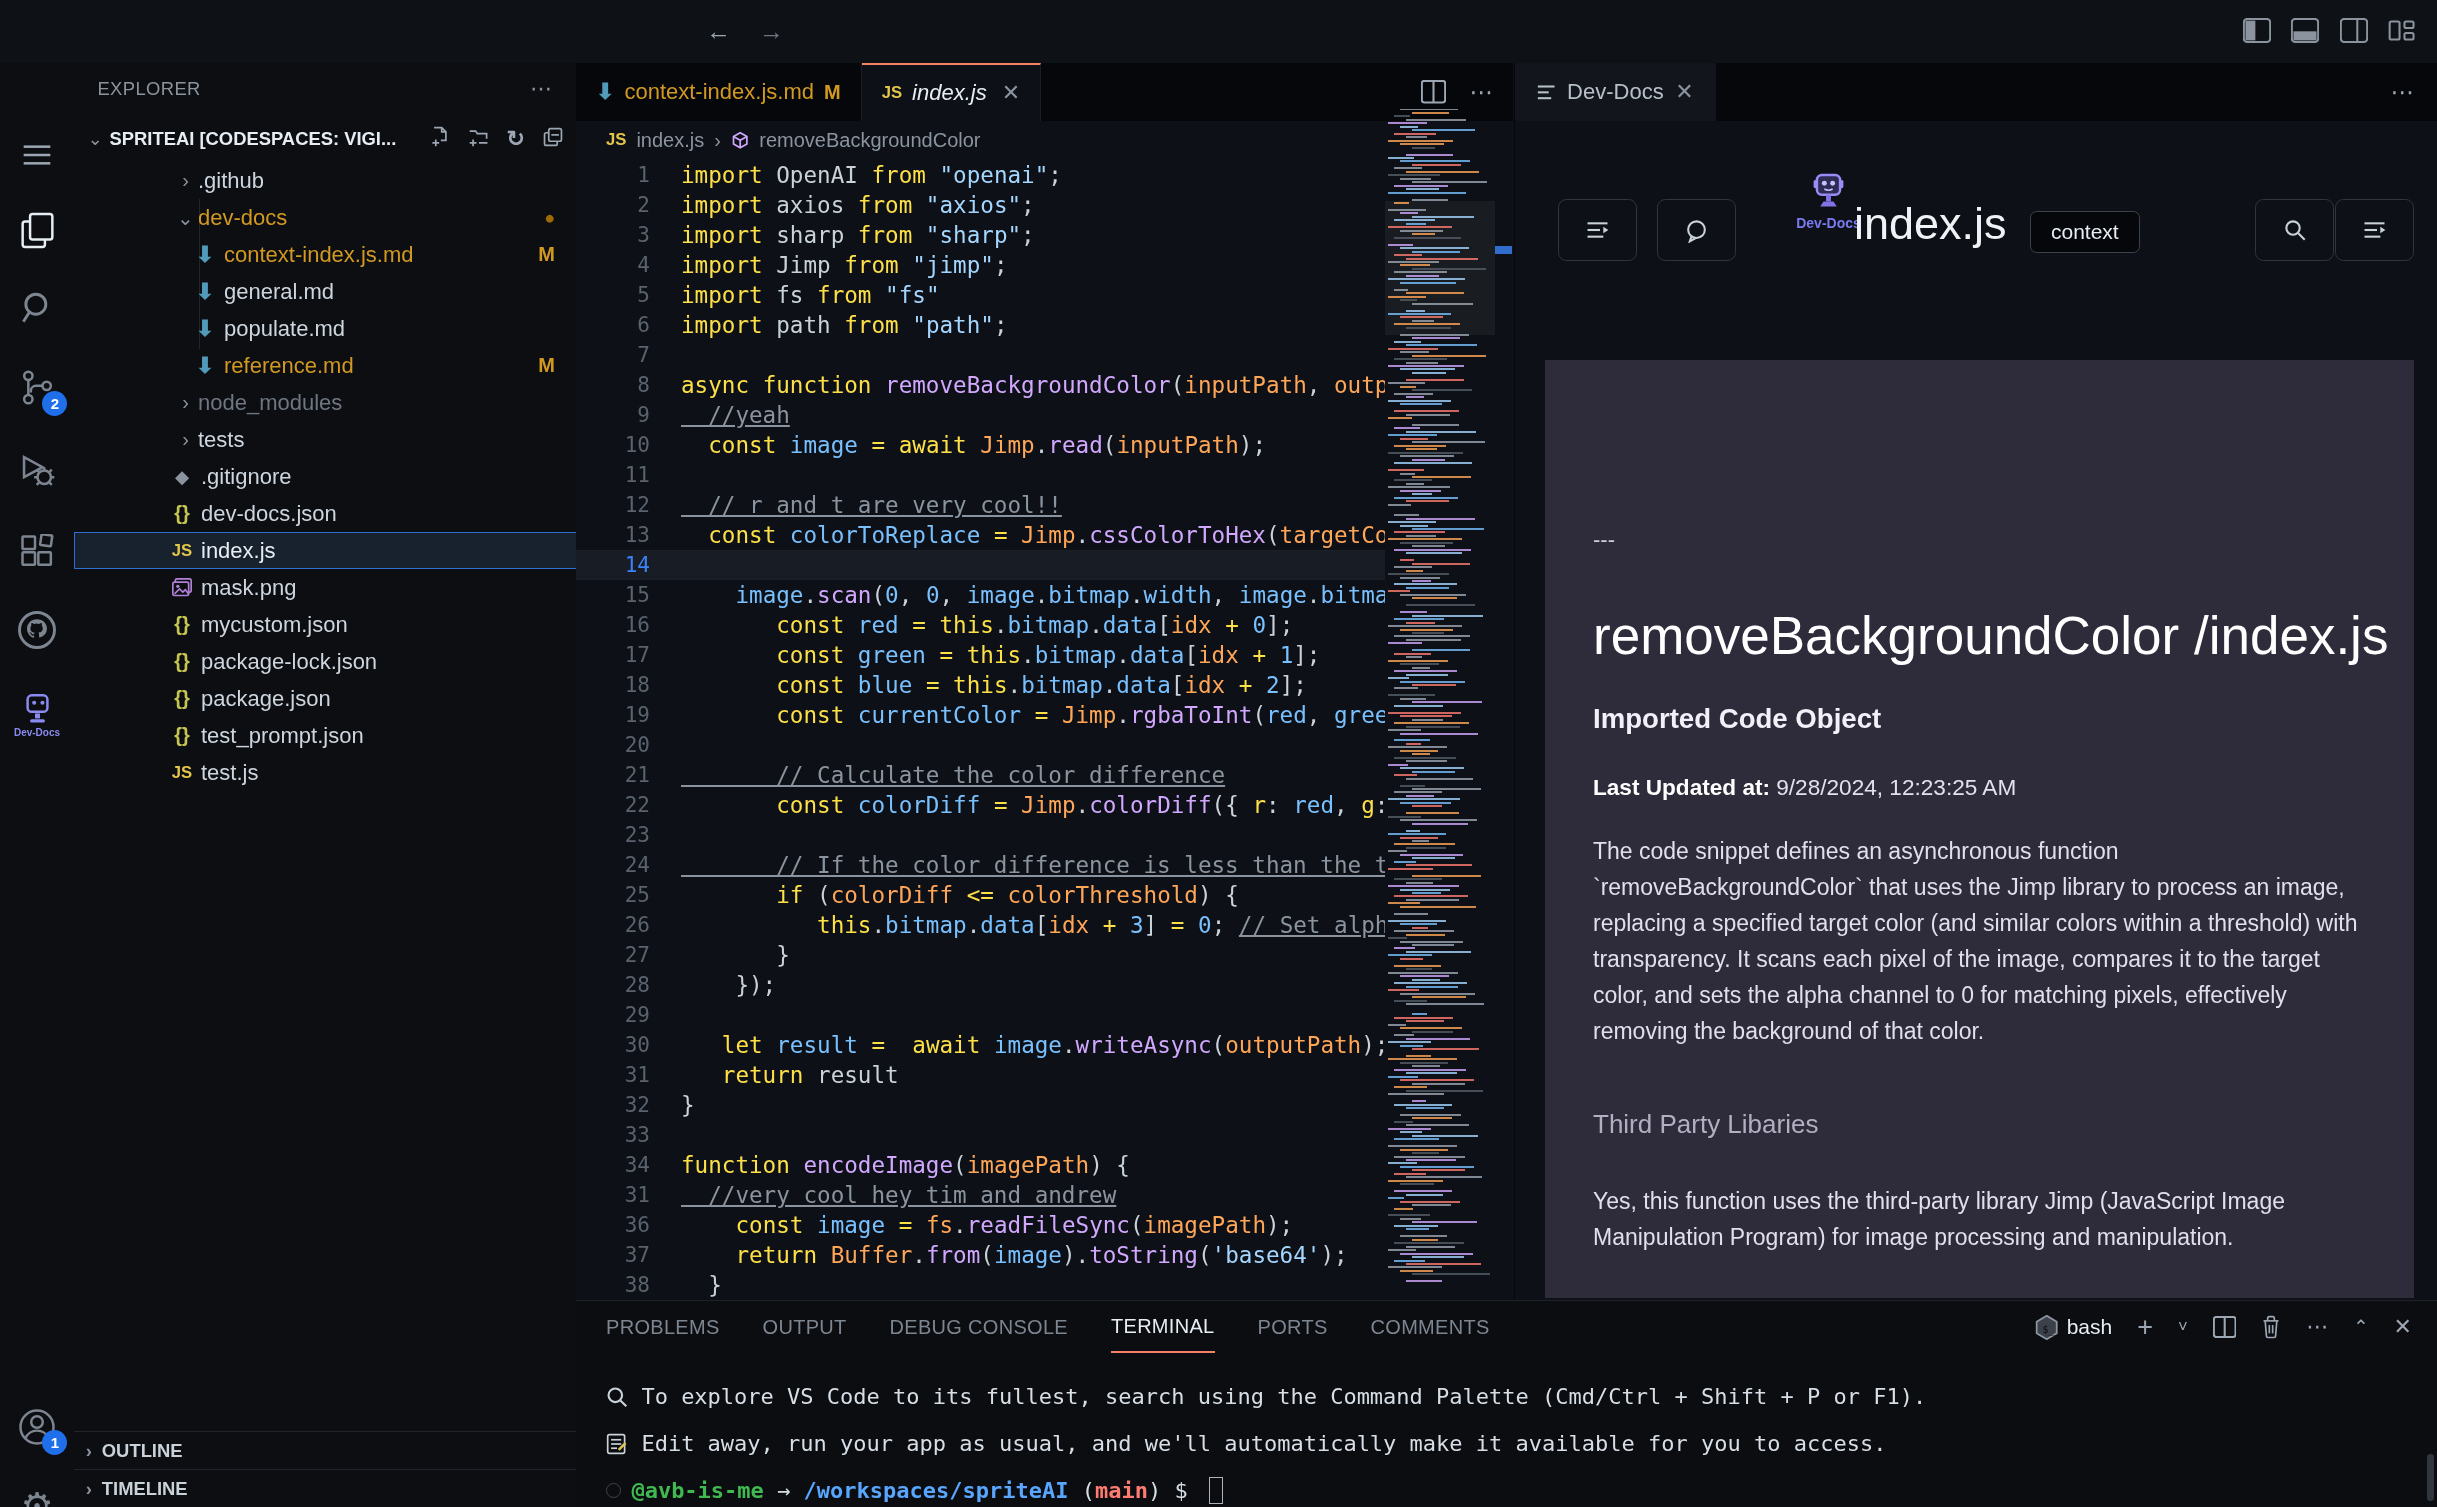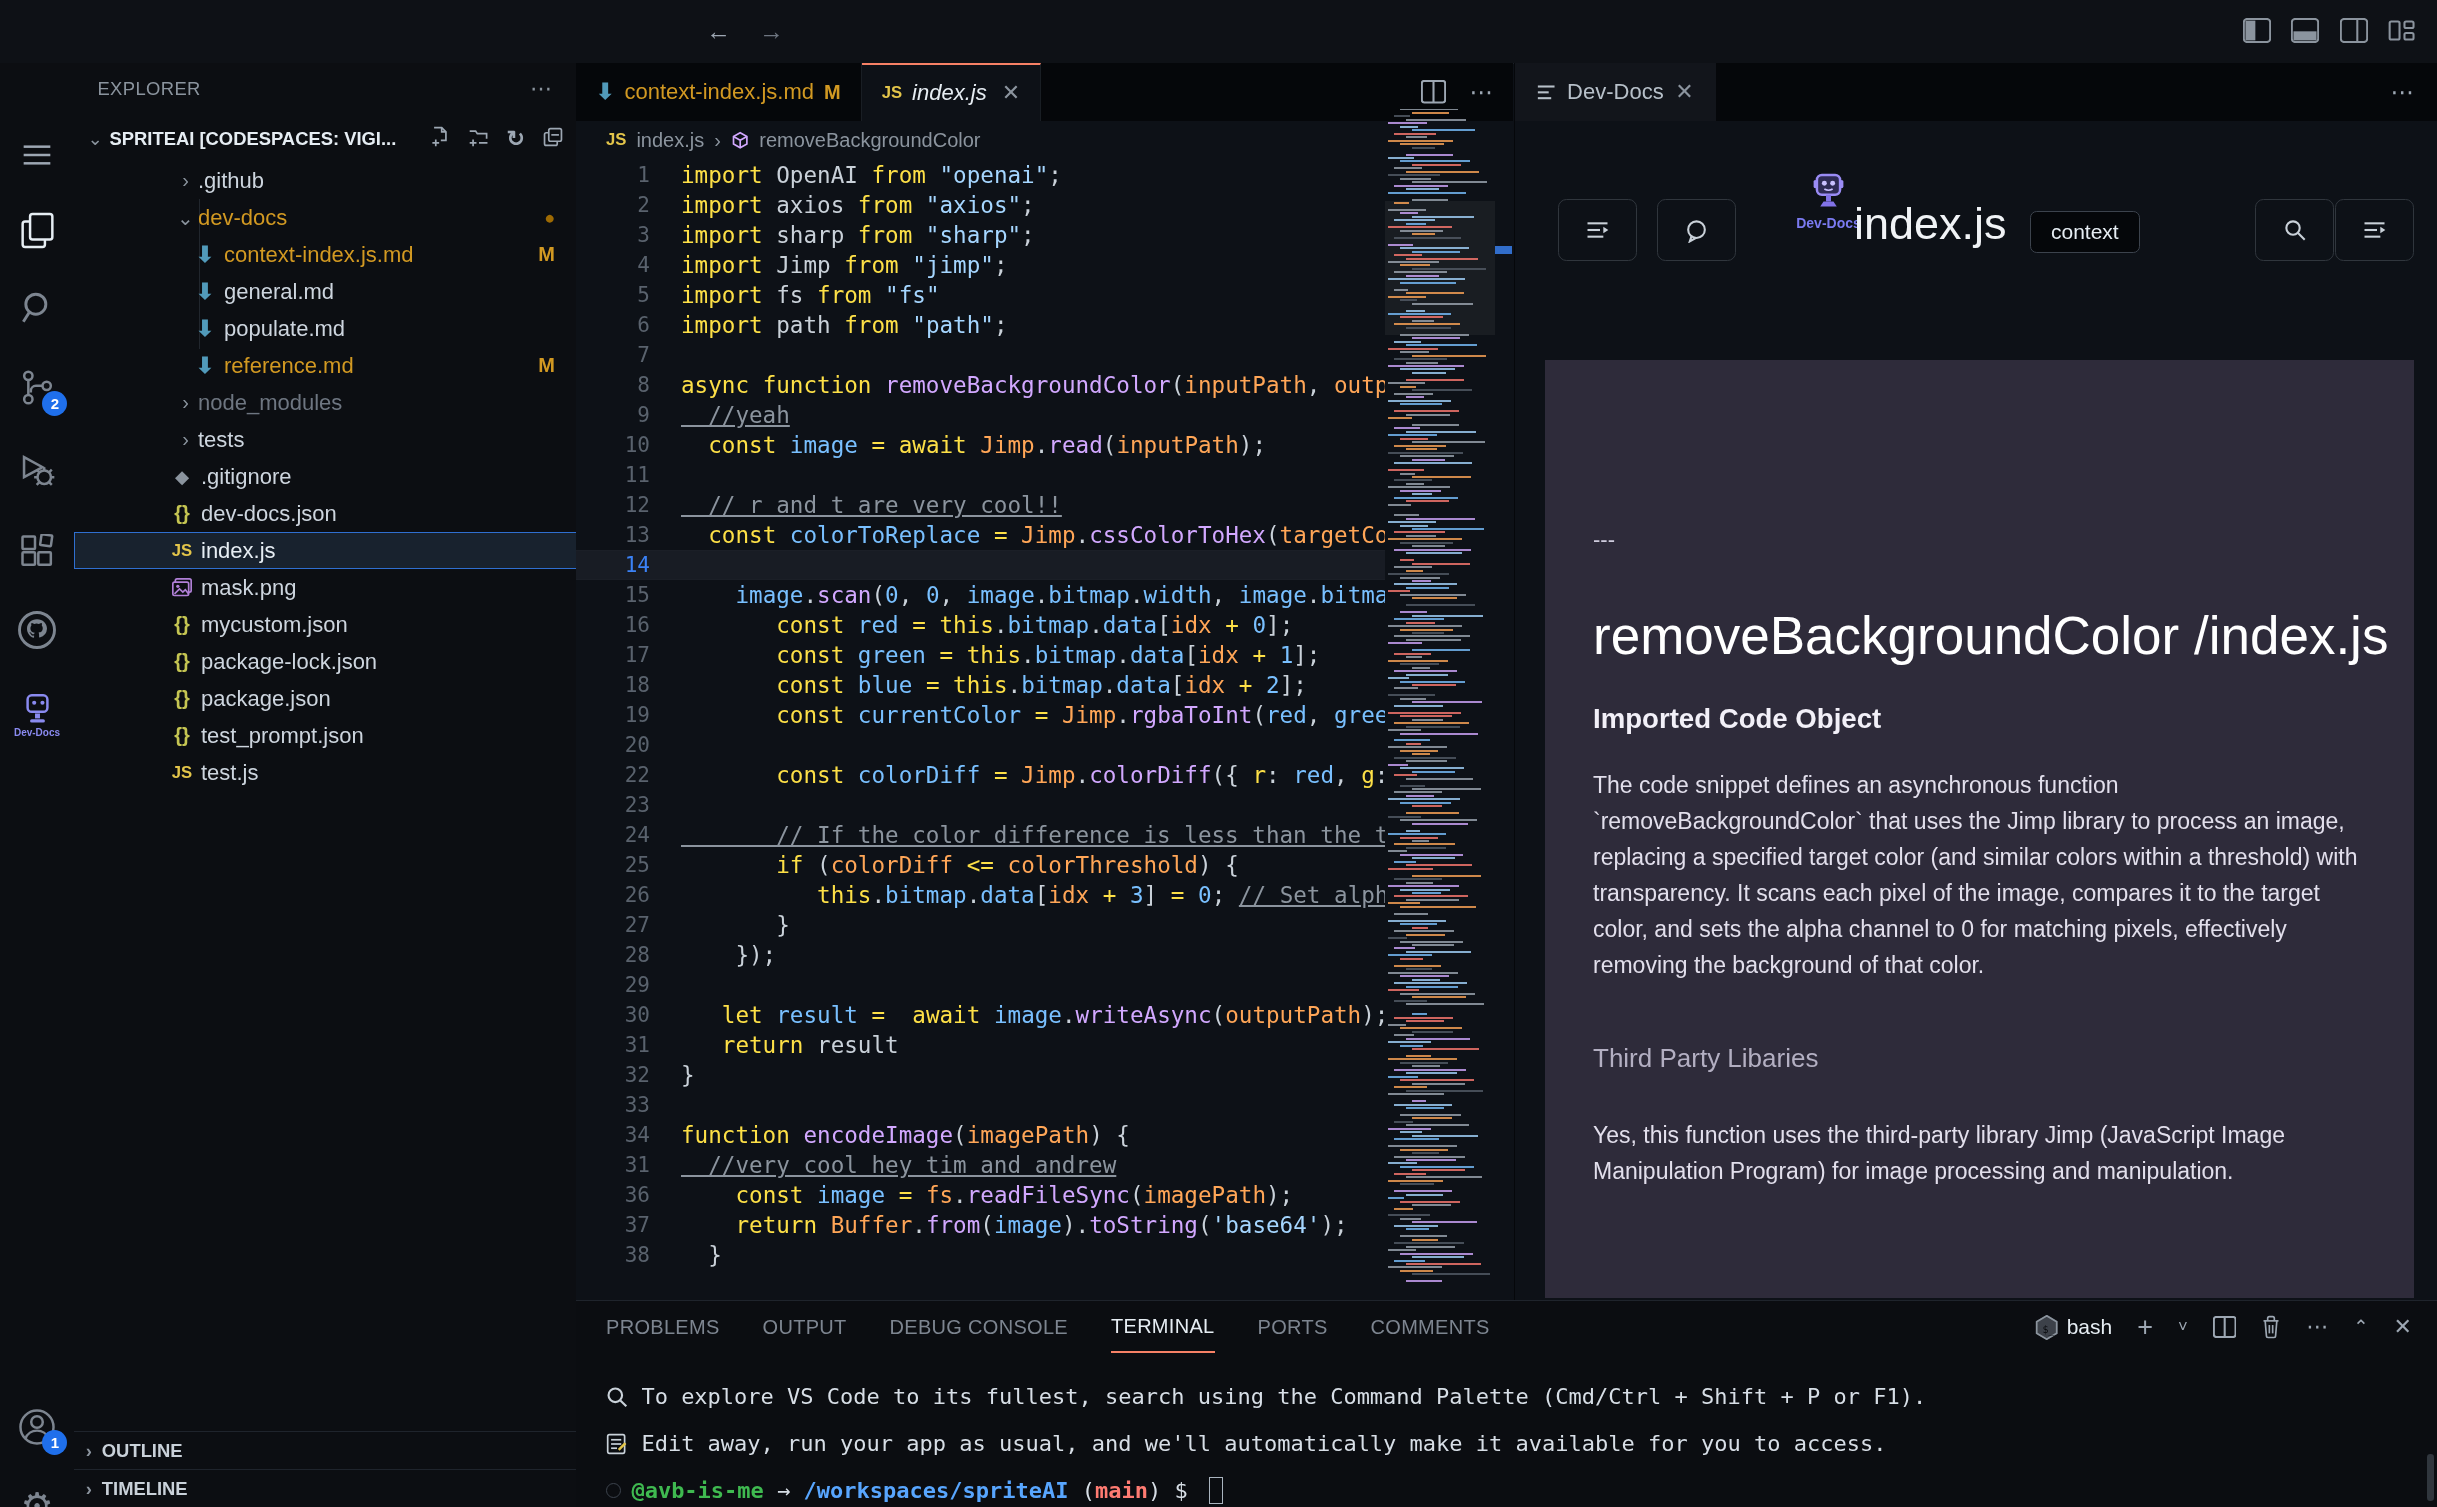--- a/index.html
+++ b/index.html
@@ -403,6 +403,7 @@
         <div class="cline"><span class="num">18</span><span class="txt"><span class="tk-p">       </span><span class="tk-k">const</span><span class="tk-p"> </span><span class="tk-v">blue</span><span class="tk-p"> </span><span class="tk-k">=</span><span class="tk-p"> </span><span class="tk-k">this</span><span class="tk-p">.</span><span class="tk-v">bitmap</span><span class="tk-p">.</span><span class="tk-v">data</span><span class="tk-p">[</span><span class="tk-o">idx</span><span class="tk-p"> </span><span class="tk-k">+</span><span class="tk-p"> </span><span class="tk-d">2</span><span class="tk-p">];</span></span></div>
         <div class="cline"><span class="num">19</span><span class="txt"><span class="tk-p">       </span><span class="tk-k">const</span><span class="tk-p"> </span><span class="tk-v">currentColor</span><span class="tk-p"> </span><span class="tk-k">=</span><span class="tk-p"> </span><span class="tk-o">Jimp</span><span class="tk-p">.</span><span class="tk-f">rgbaToInt</span><span class="tk-p">(</span><span class="tk-v">red</span><span class="tk-p">, </span><span class="tk-v">green</span></span></div>
         <div class="cline"><span class="num">20</span><span class="txt"></span></div>
+        <div class="cline"><span class="num">21</span><span class="txt"><span class="tk-c">       // Calculate the color difference</span></span></div>
         <div class="cline"><span class="num">22</span><span class="txt"><span class="tk-p">       </span><span class="tk-k">const</span><span class="tk-p"> </span><span class="tk-v">colorDiff</span><span class="tk-p"> </span><span class="tk-k">=</span><span class="tk-p"> </span><span class="tk-o">Jimp</span><span class="tk-p">.</span><span class="tk-f">colorDiff</span><span class="tk-p">({ </span><span class="tk-k">r</span><span class="tk-p">: </span><span class="tk-v">red</span><span class="tk-p">, </span><span class="tk-k">g</span><span class="tk-p">: </span></span></div>
         <div class="cline"><span class="num">23</span><span class="txt"></span></div>
         <div class="cline"><span class="num">24</span><span class="txt"><span class="tk-c">       // If the color difference is less than the threshold, make it transparent</span></span></div>

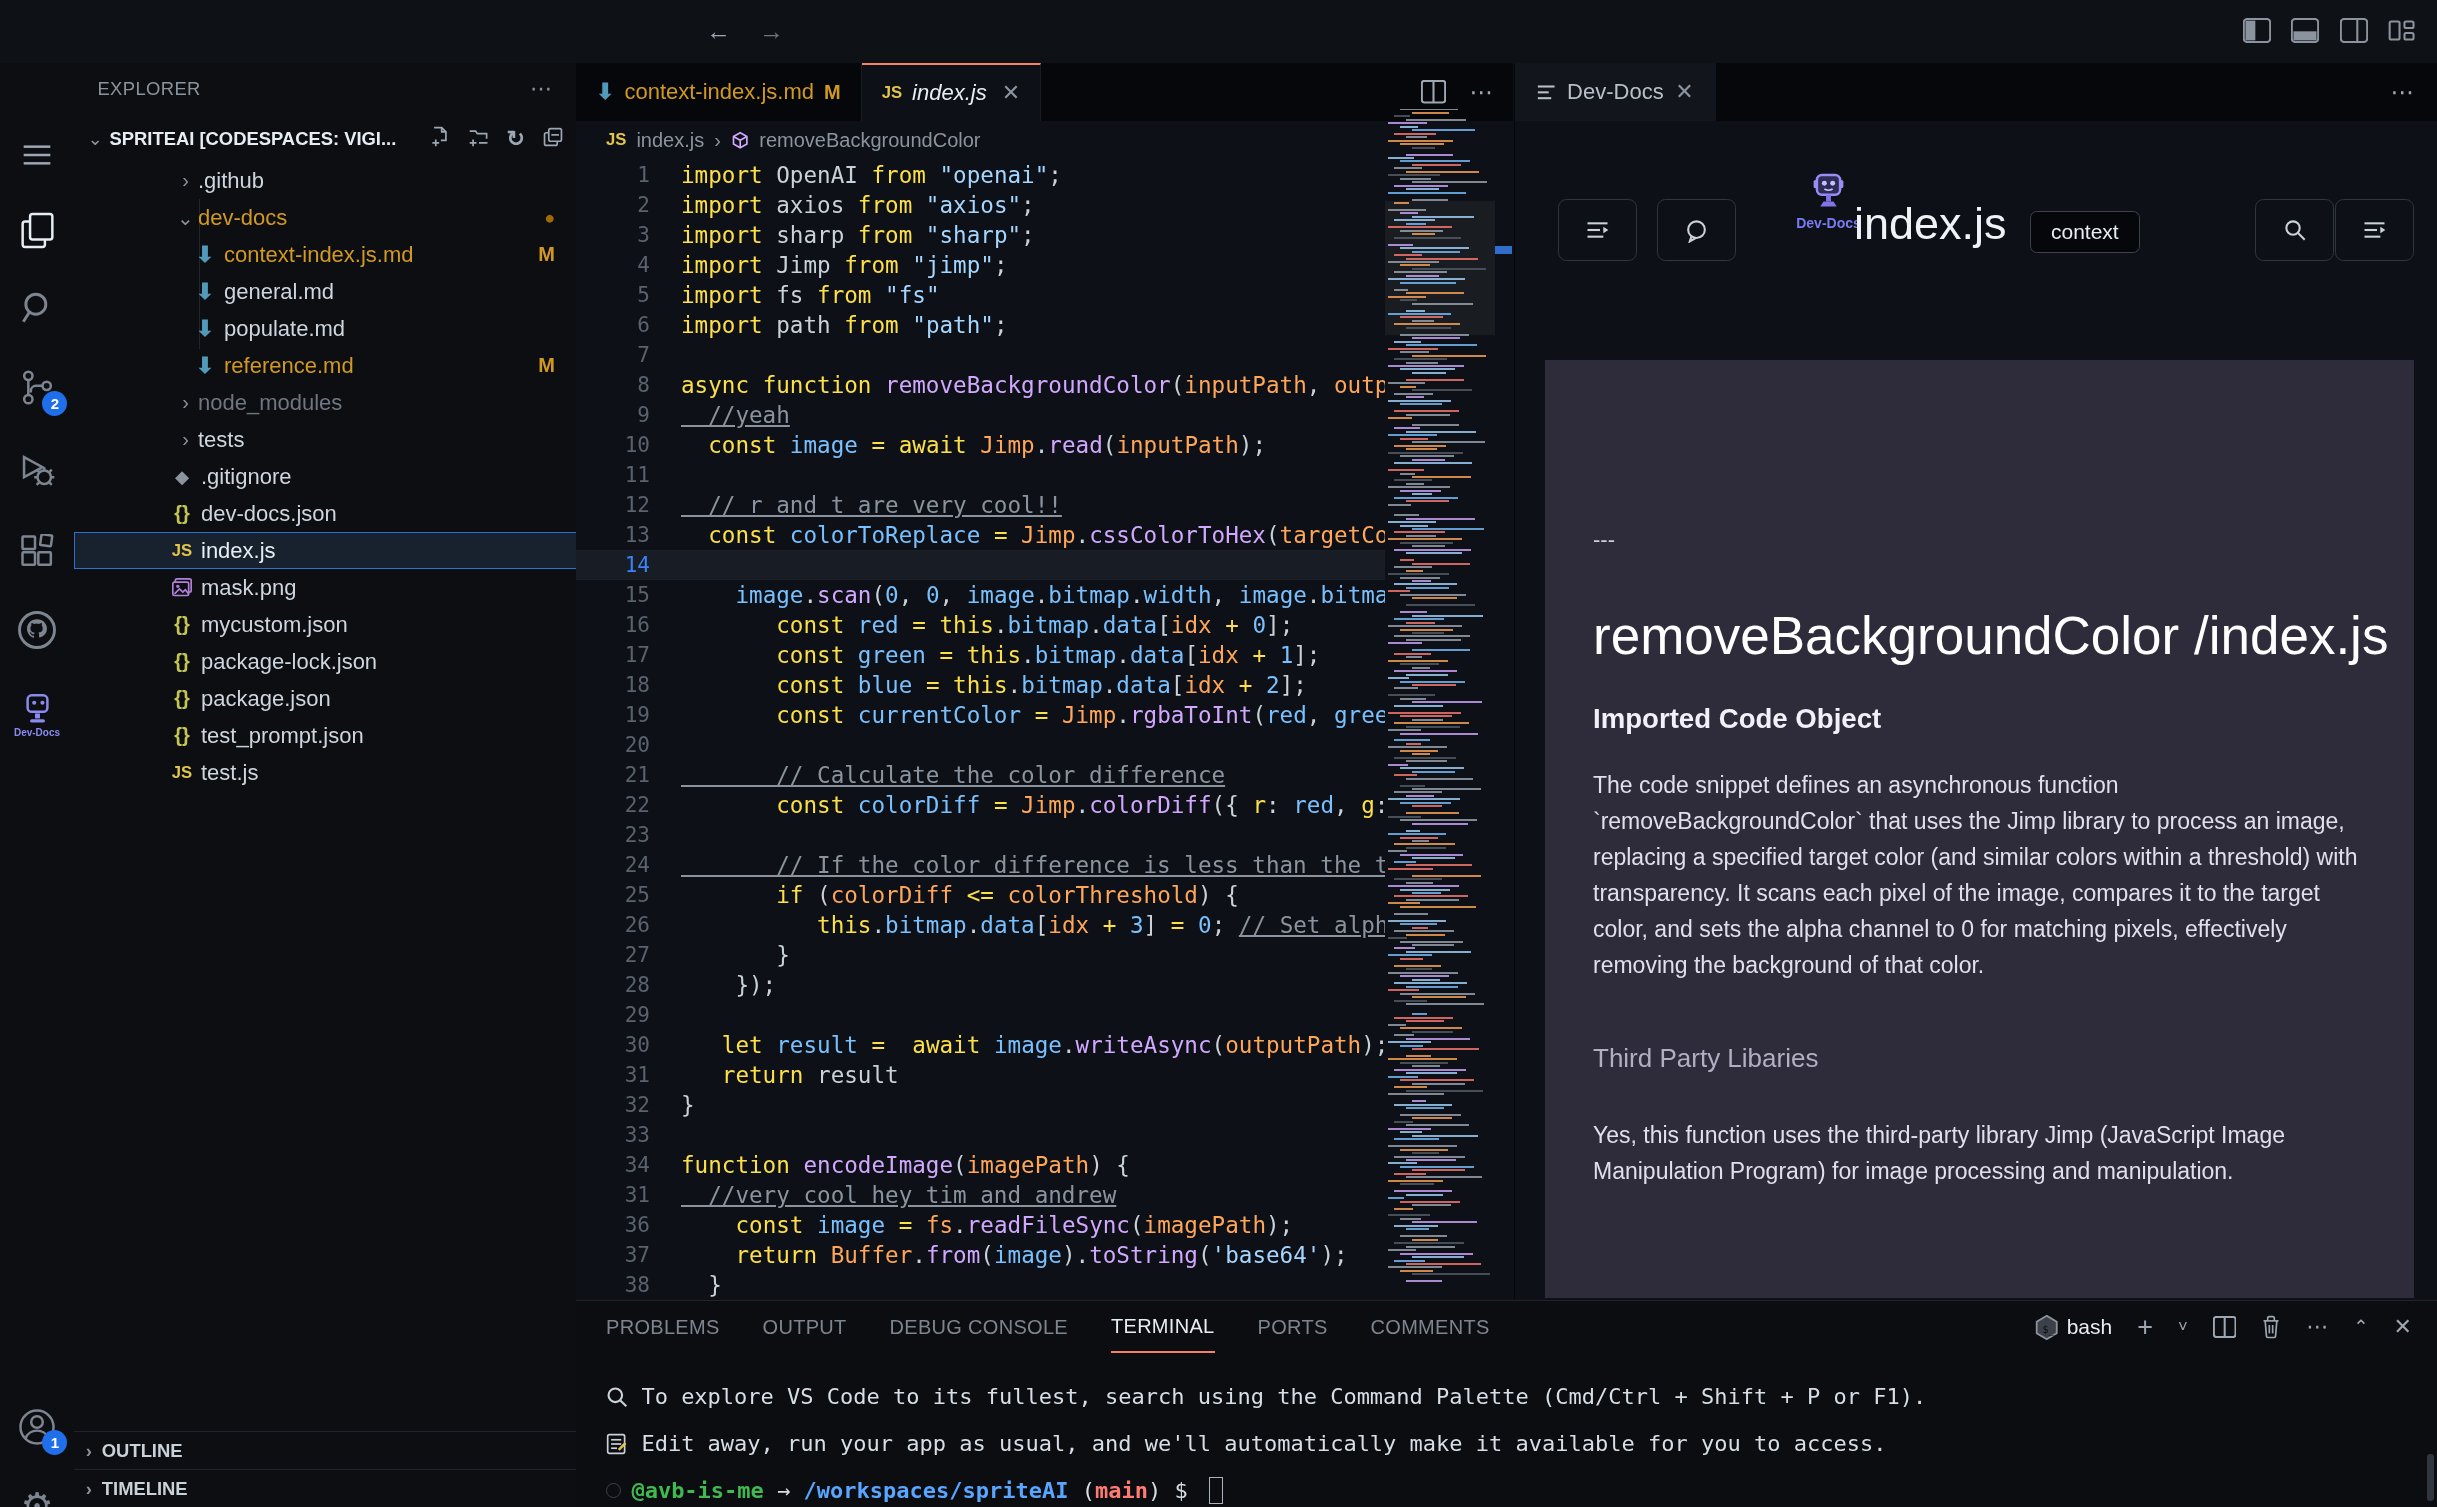--- a/index.html
+++ b/index.html
@@ -795,6 +795,7 @@
         <div class="dd-dashes">---</div>
         <div class="dd-h1">removeBackgroundColor /index.js</div>
         <div class="dd-h2">Imported Code Object</div>
+        <div class="dd-updated"><b>Last Updated at:</b><span> 9/28/2024, 12:23:25 AM</span></div>
         <div class="dd-para">The code snippet defines an asynchronous function `removeBackgroundColor` that uses the Jimp library to process an image, replacing a specified target color (and similar colors within a threshold) with transparency. It scans each pixel of the image, compares it to the target color, and sets the alpha channel to 0 for matching pixels, effectively removing the background of that color.</div>
         <div class="dd-section">Third Party Libaries</div>
         <div class="dd-para2">Yes, this function uses the third-party library Jimp (JavaScript Image Manipulation Program) for image processing and manipulation.</div>

